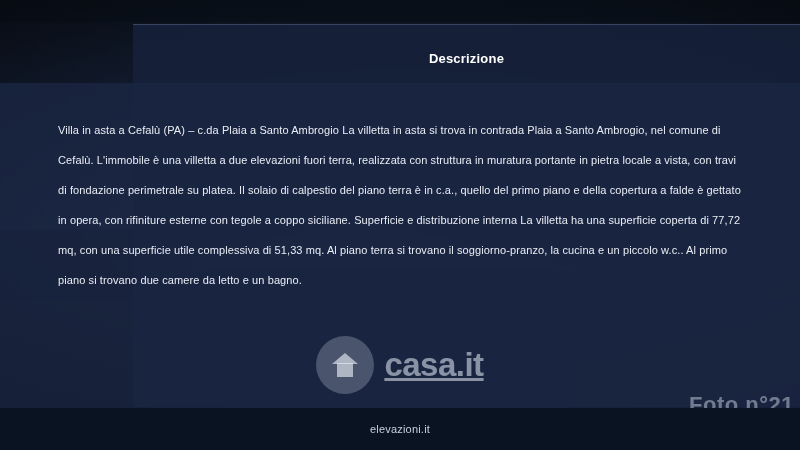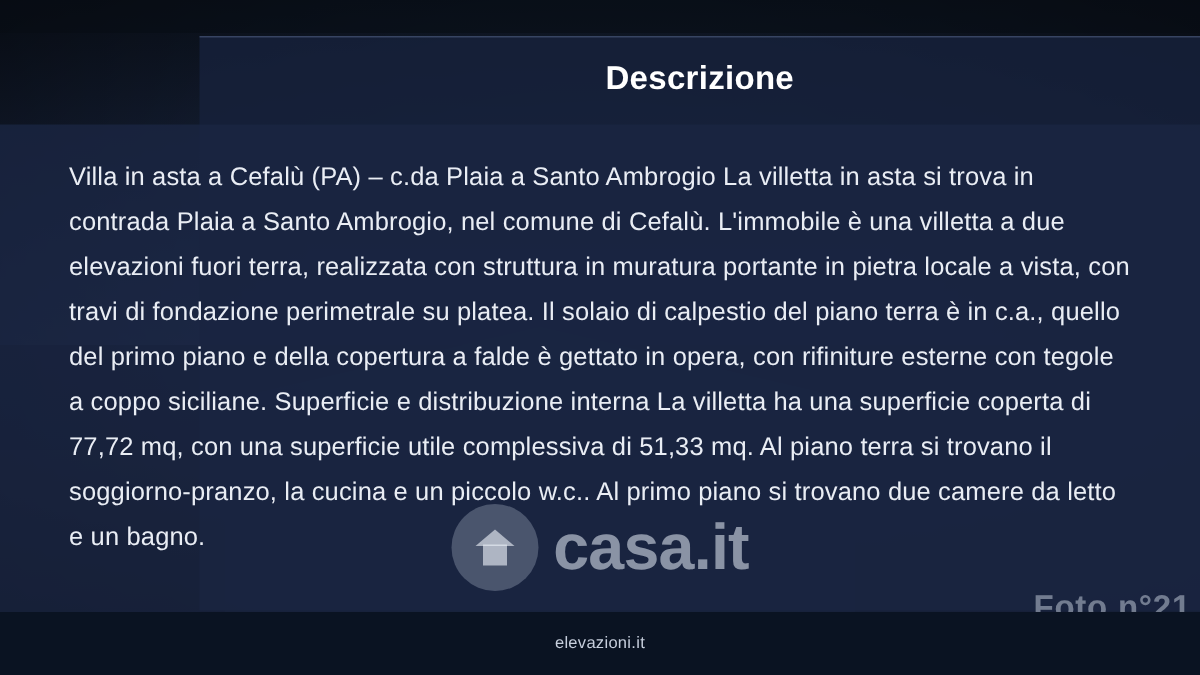--- a/index.html
+++ b/index.html
@@ -86,11 +86,11 @@
     box-sizing: border-box;
   }
   .desc-title {
-    margin: 0;
+    margin: 12px;
     padding: 14px 0 10px 0;
     text-align: center;
     color: #ffffff;
-    font-size: 22px;
+    font-size: 13px;
     font-weight: bold;
     letter-spacing: .2px;
   }

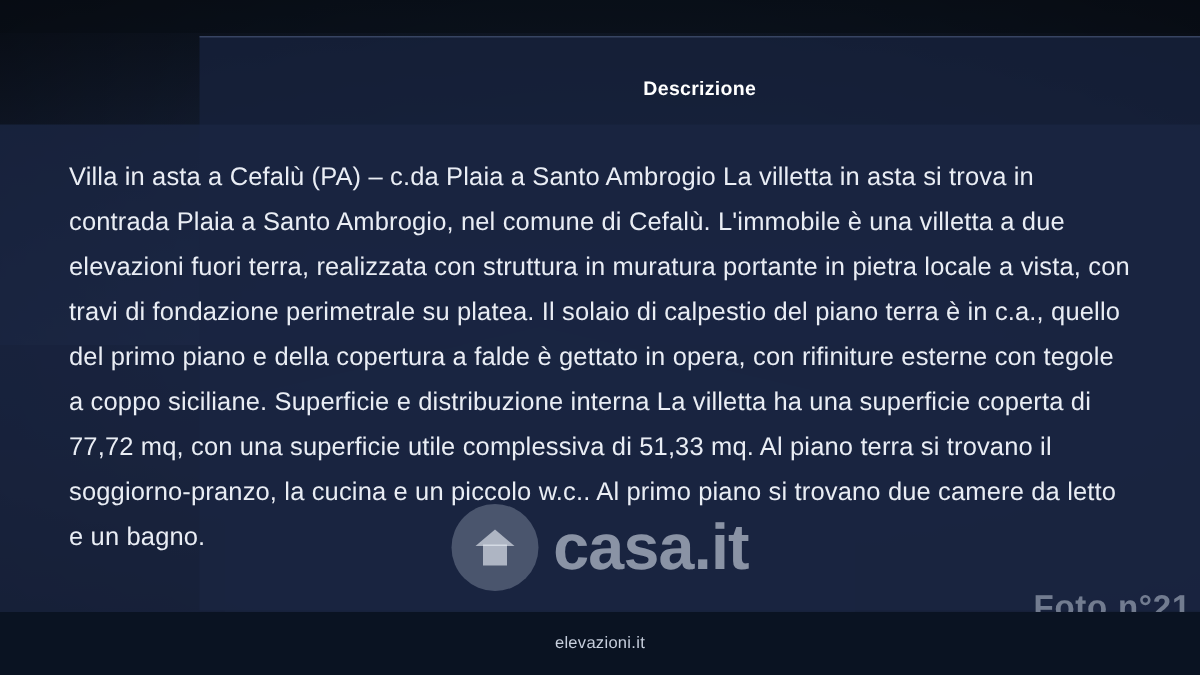--- a/index.html
+++ b/index.html
@@ -105,9 +105,9 @@
     padding: 20px 46px 0 46px;
   }
   .desc-text {
-    margin: 0;
+    margin: 12px;
     color: #e9edf4;
-    font-size: 17px;
+    font-size: 11px;
     line-height: 30px;
     text-align: left;
     letter-spacing: .1px;

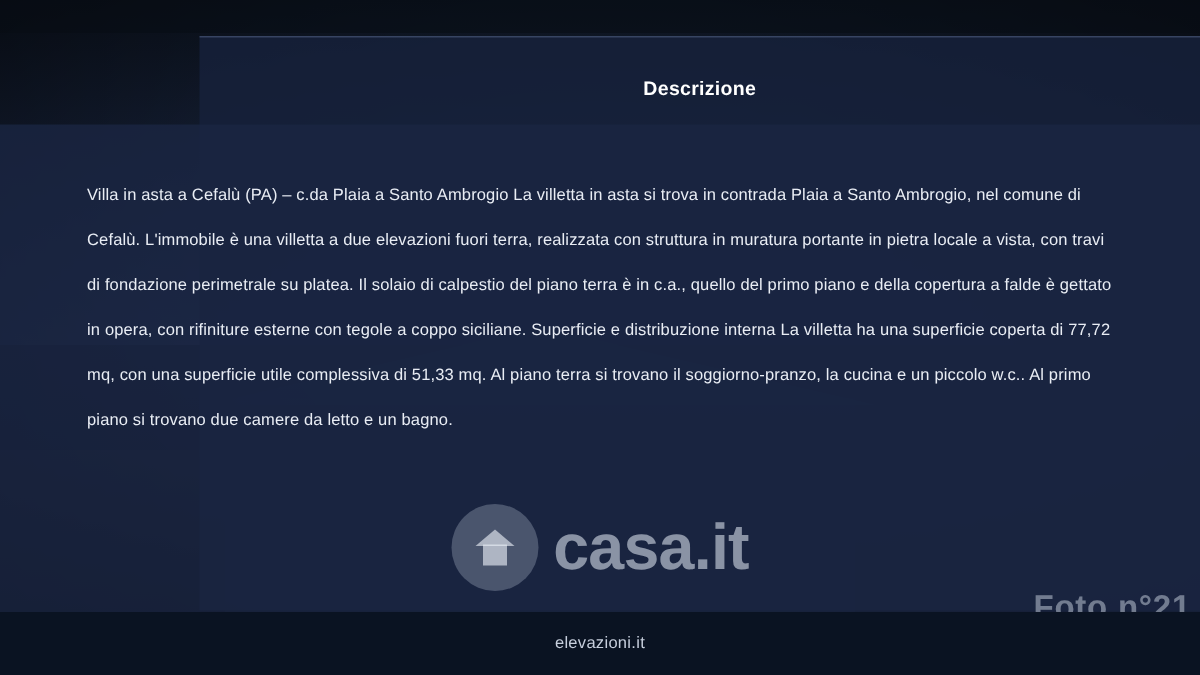--- a/index.html
+++ b/index.html
@@ -157,9 +157,10 @@
   }
   .wm-text {
     color: rgba(232,238,248,.55);
-    font-size: 43px;
+    font-size: 33px;
     font-weight: bold;
     letter-spacing: -.5px;
+    text-decoration: underline;
   }
 
   

